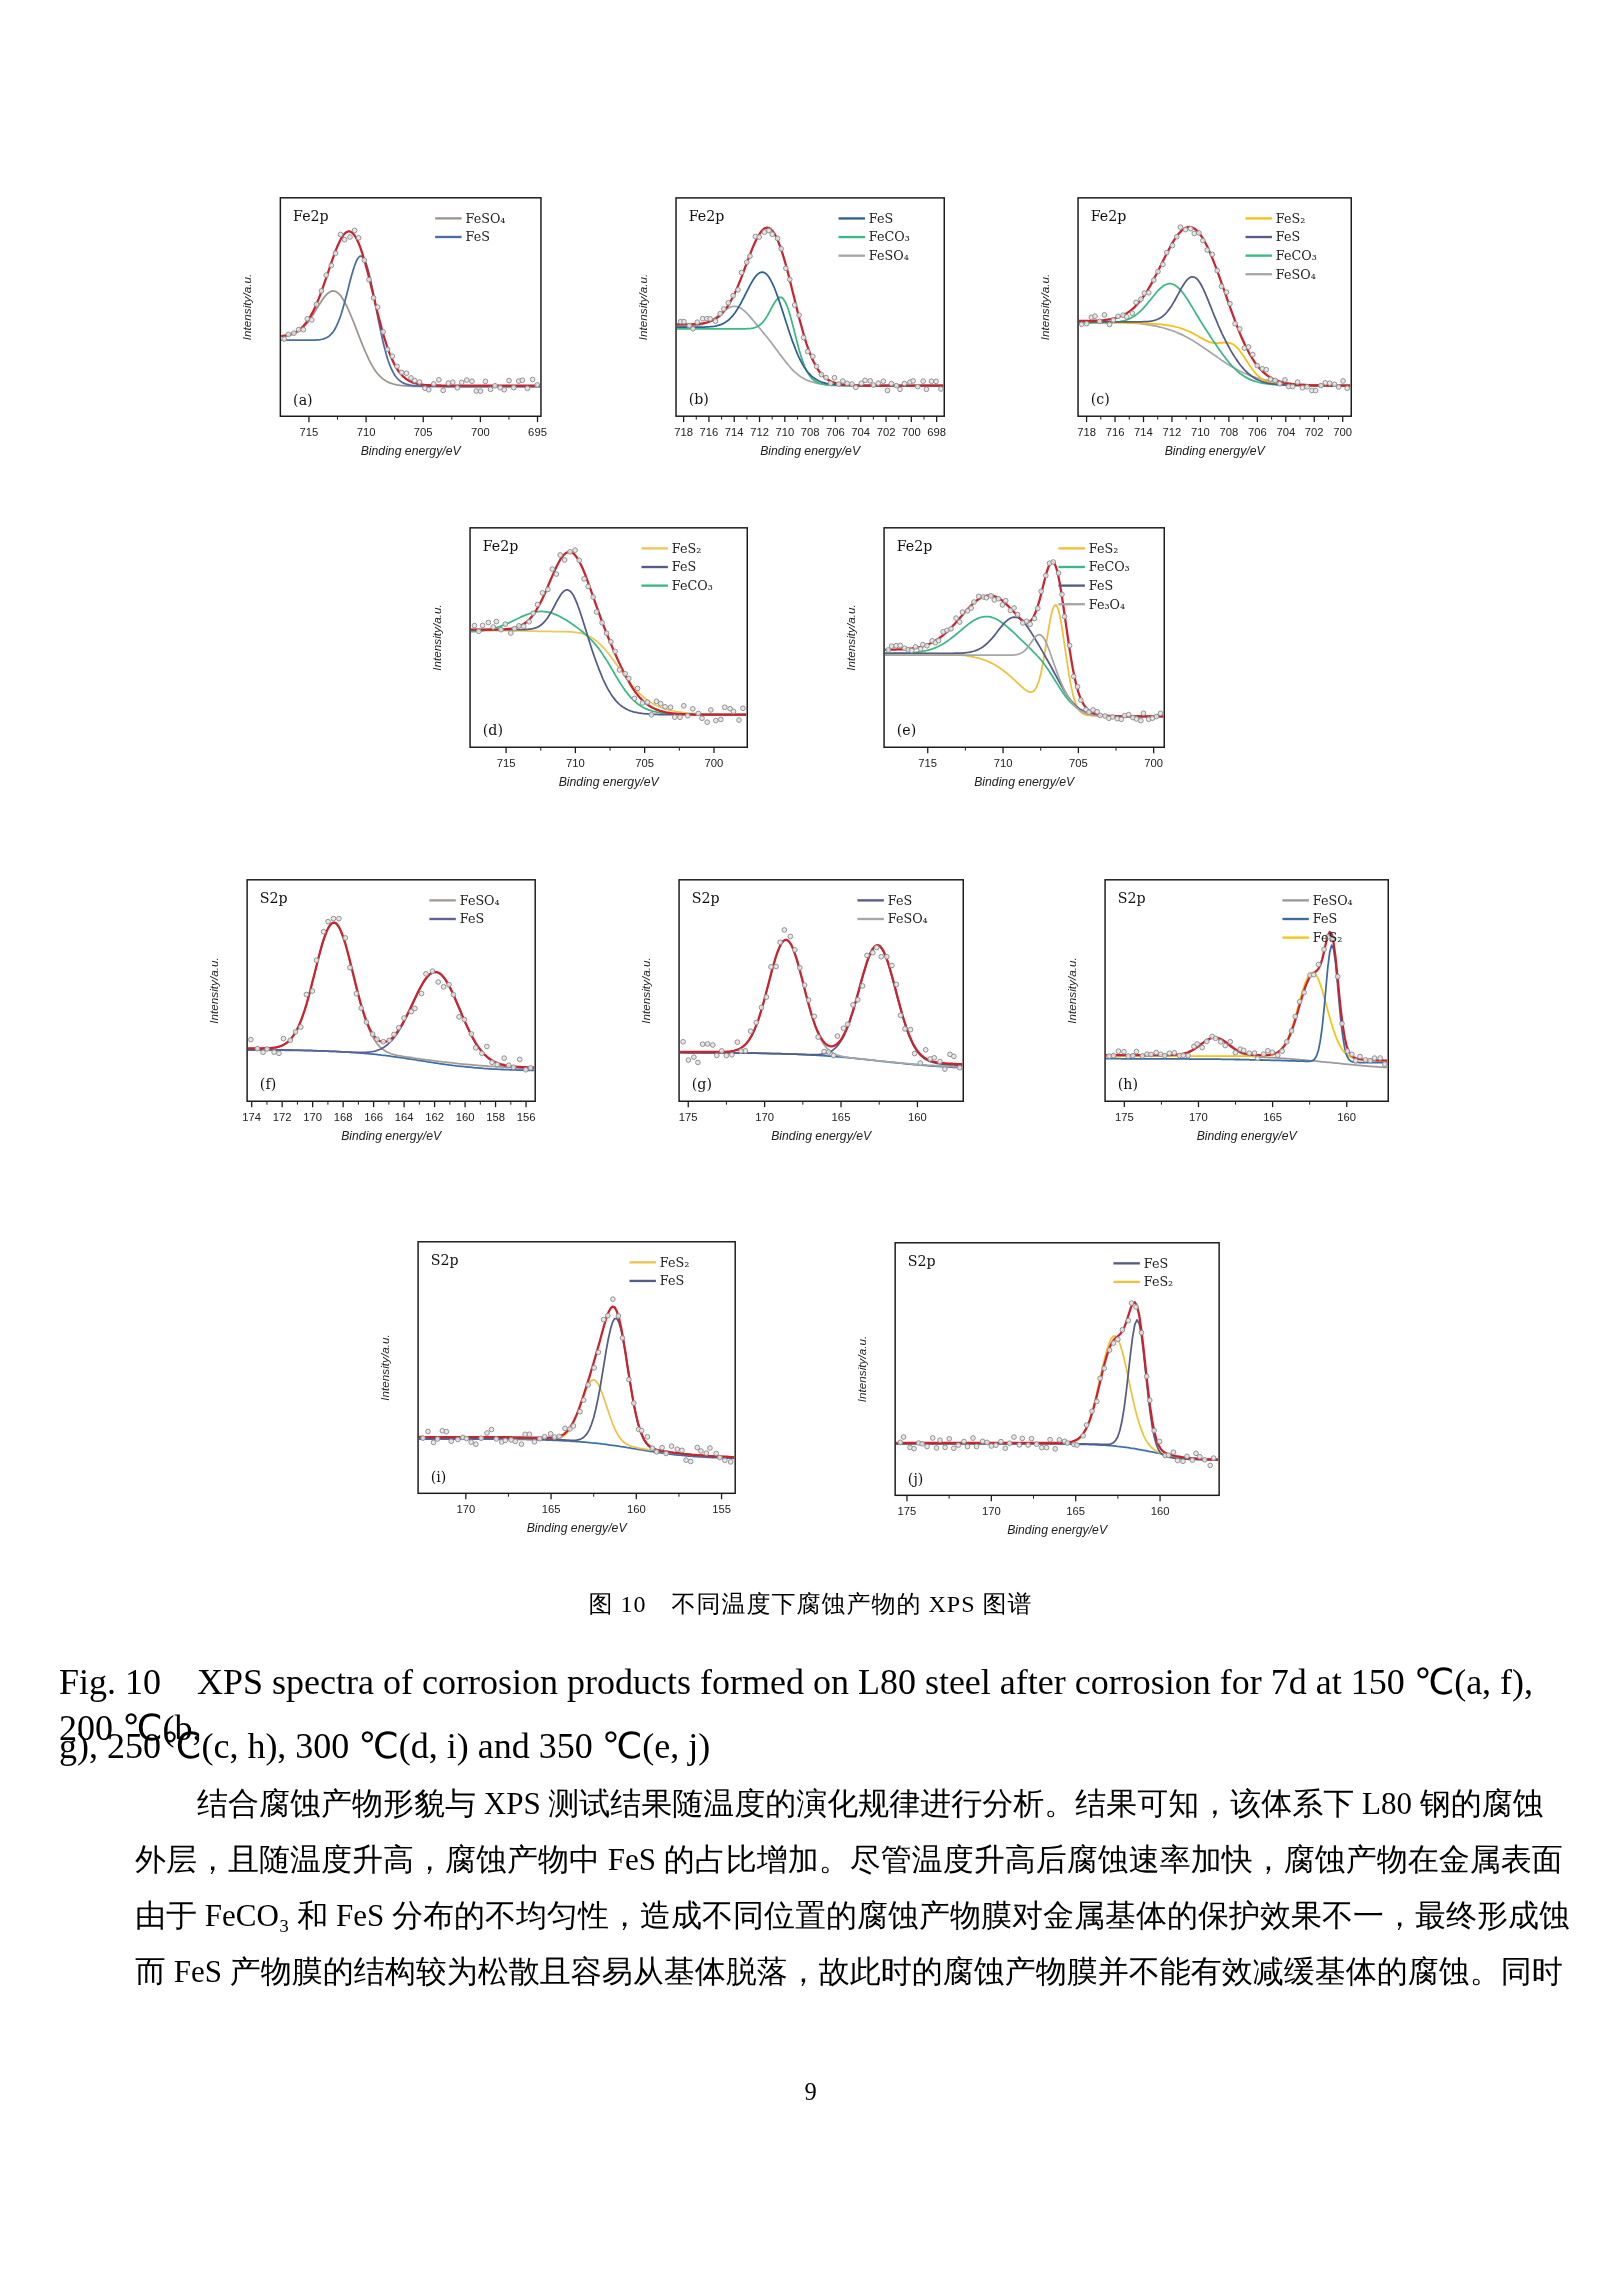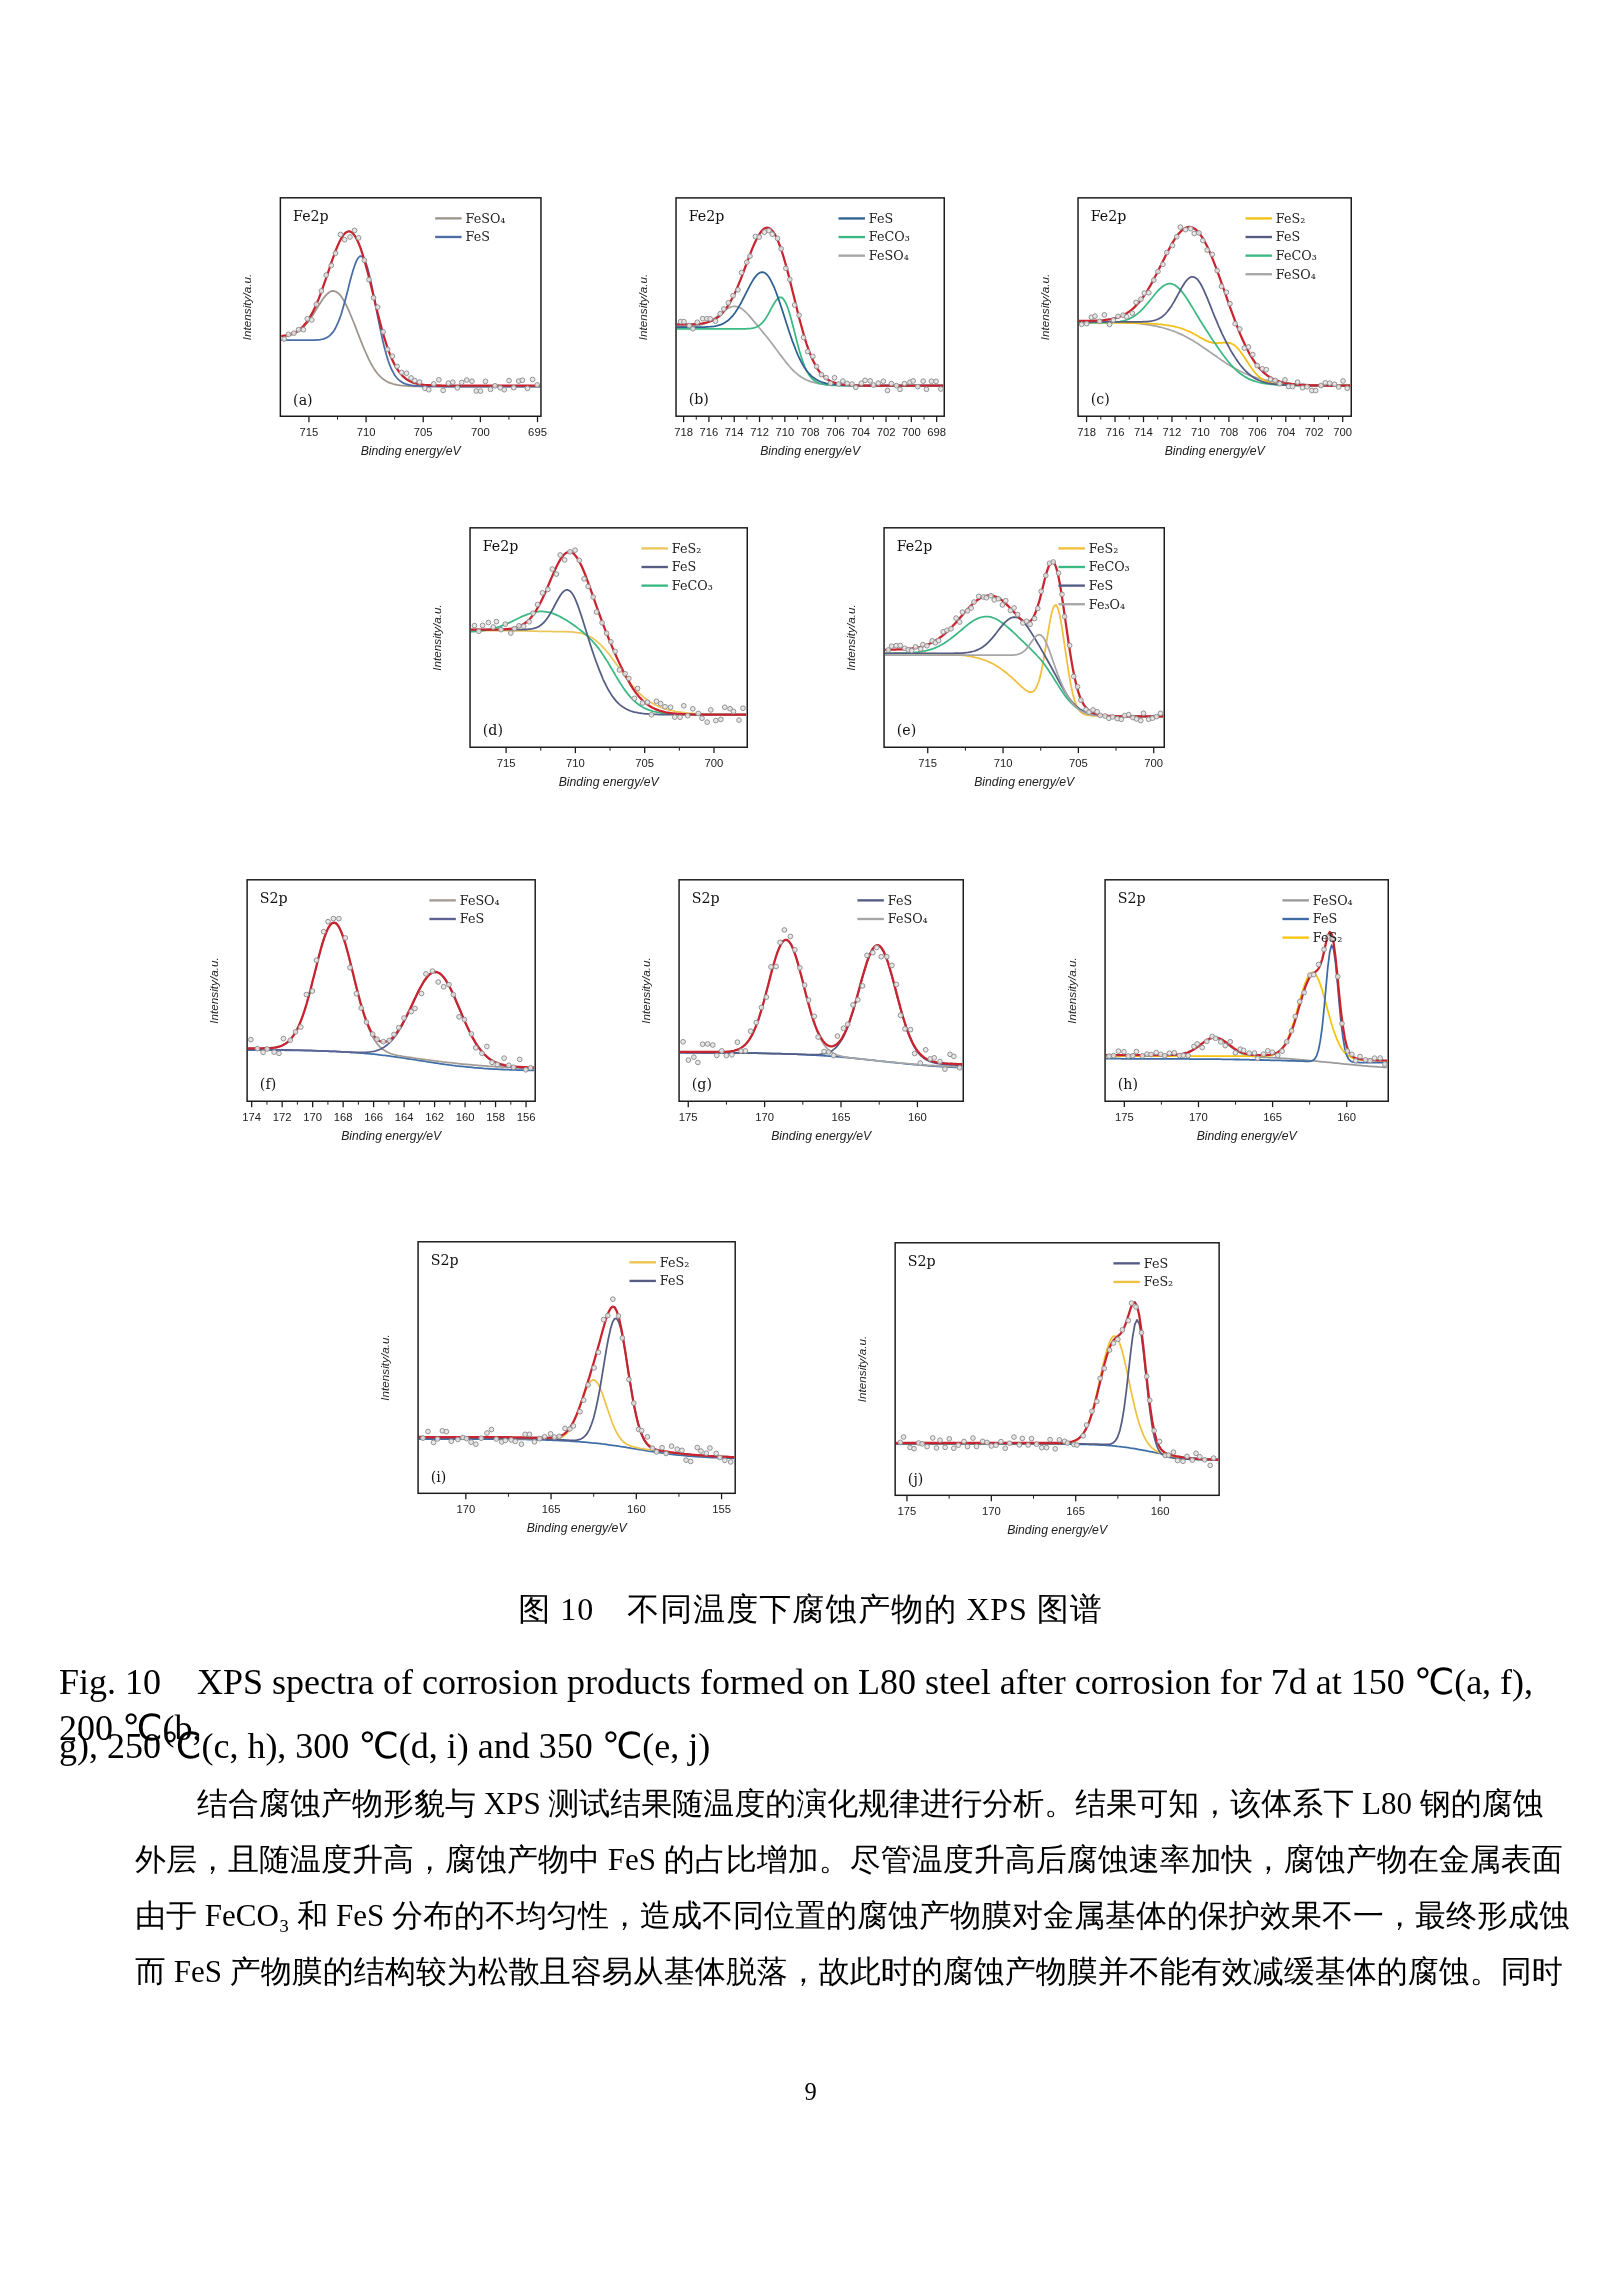--- a/index.html
+++ b/index.html
@@ -13,7 +13,7 @@
   .panel svg{display:block;}
   .caption-zh{
     position:absolute;left:0;top:1588px;width:1621px;text-align:center;
-    font-size:32px;letter-spacing:1px;color:#000;
+    font-size:24px;letter-spacing:1px;color:#000;
   }
   .caption-en{
     position:absolute;left:59px;width:1504px;

